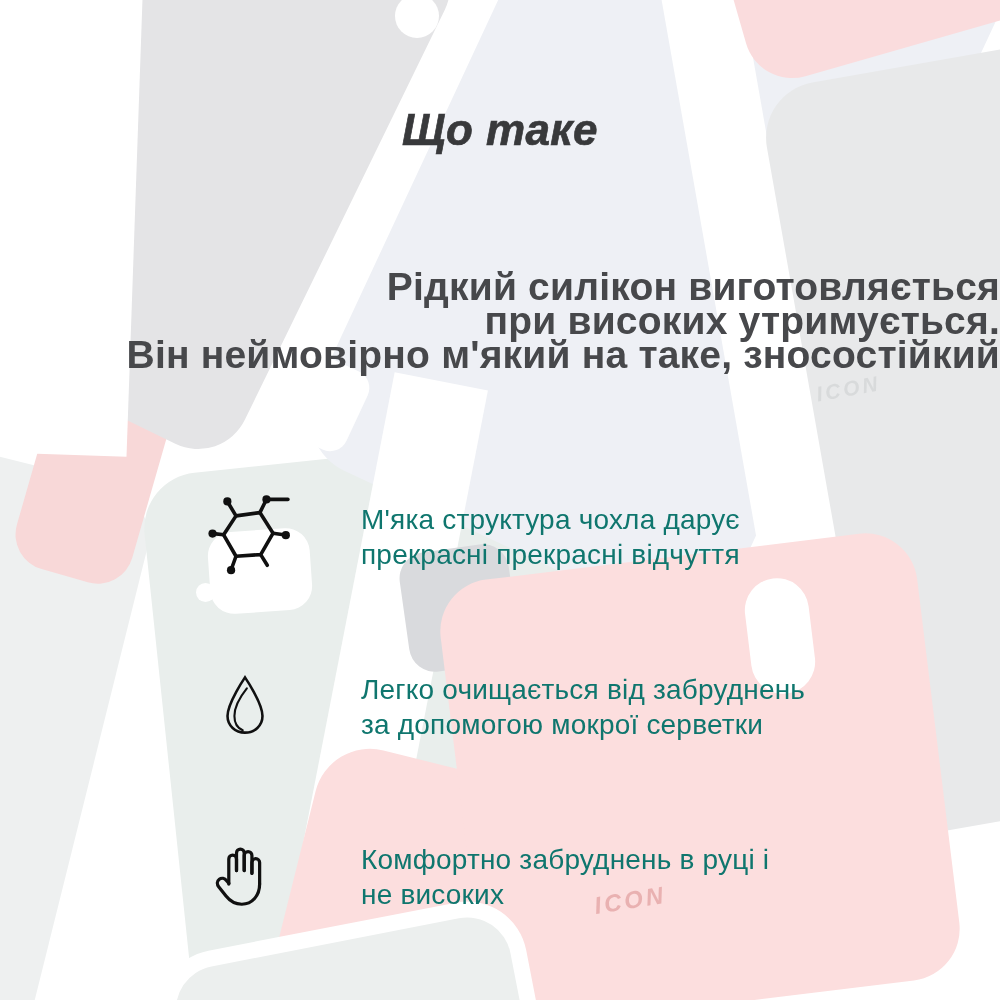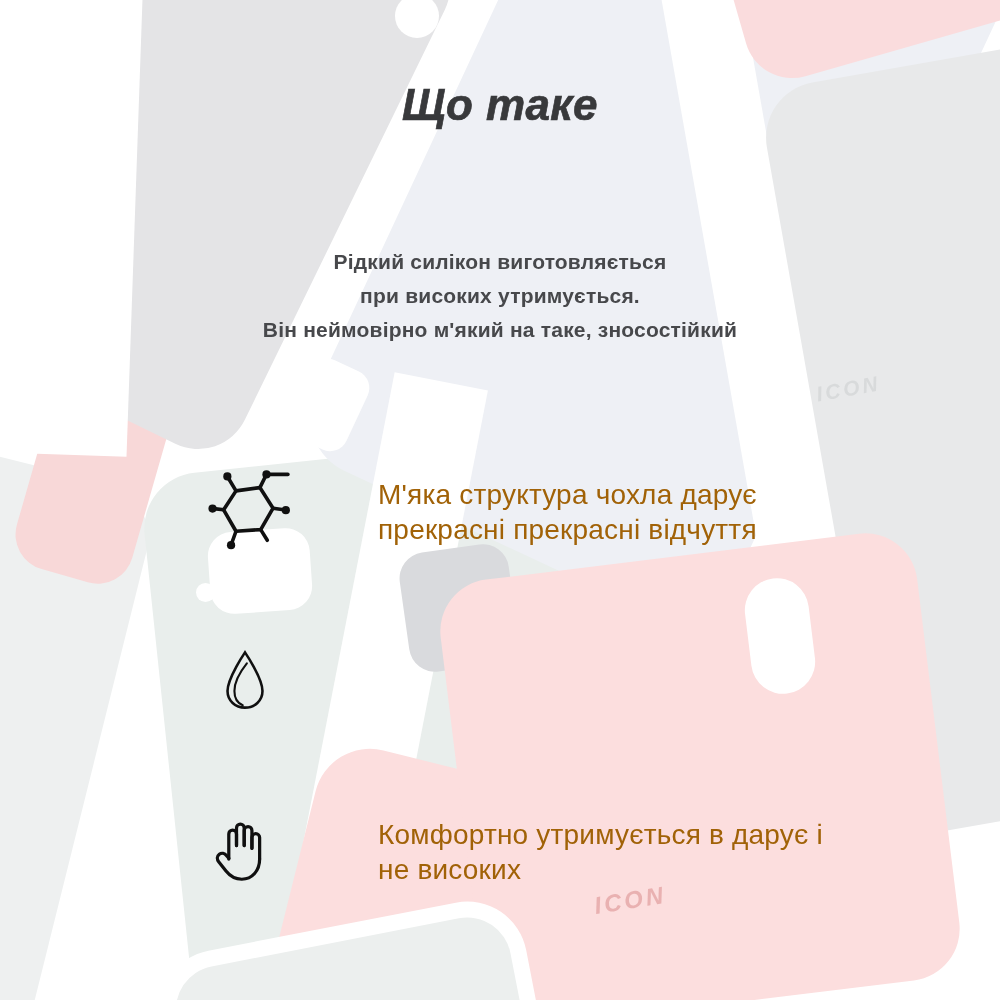--- a/index.html
+++ b/index.html
@@ -37,7 +37,7 @@
   .wm-red{left:120px;top:322px;font-size:24px;color:rgba(205,110,110,0.40);transform:rotate(-2deg);}
   .wm-gray{left:6px;top:296px;font-size:21px;color:rgba(110,112,118,0.12);}
   
-  .content{position:absolute;inset:0;z-index:20;}
+  .content{position:absolute;inset:0;z-index:20;margin-top:25px;}
   .title{
     position:absolute;left:0;right:0;top:78px;text-align:center;
     font-style:italic;font-weight:700;font-size:44px;line-height:53px;

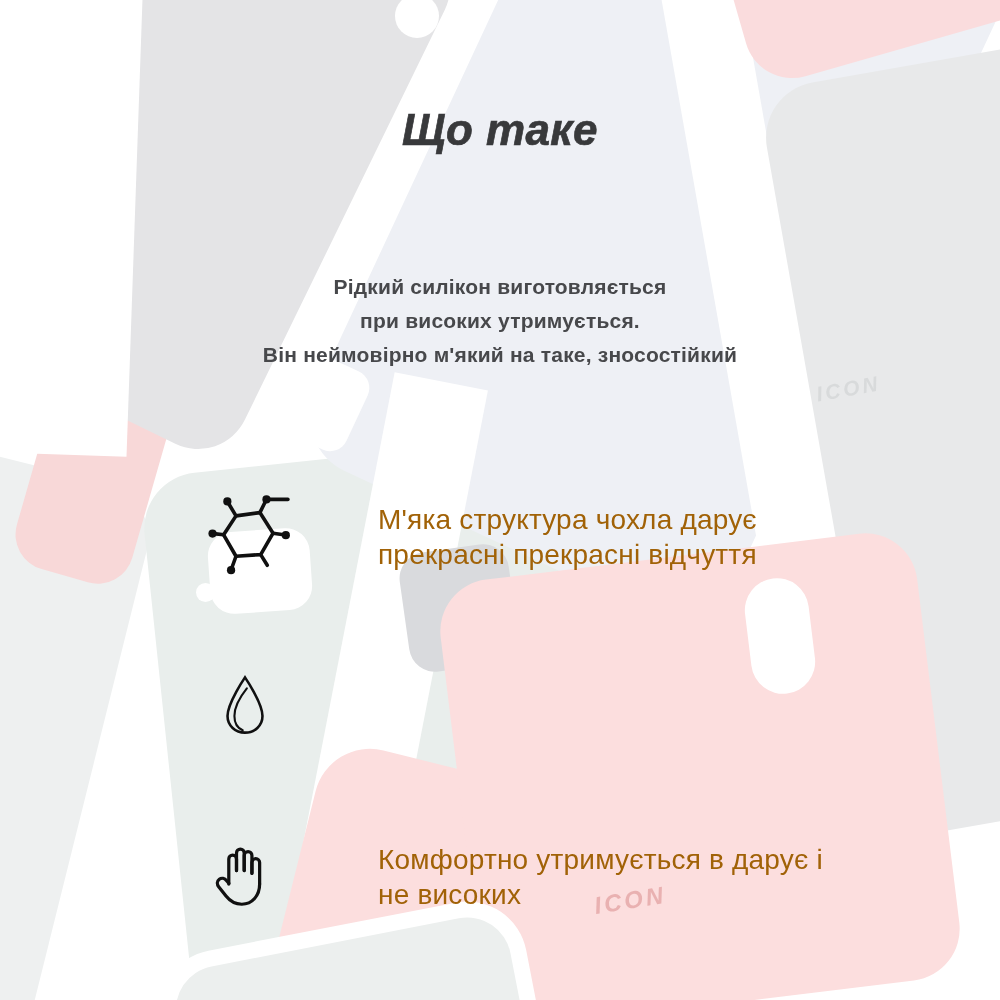--- a/index.html
+++ b/index.html
@@ -44,8 +44,8 @@
     color:#38393b;letter-spacing:0.4px;-webkit-text-stroke:0.7px #38393b;
   }
   .intro{
-    position:absolute;left:0;right:0;top:245px;text-align:center;
-    font-weight:700;font-size:21px;line-height:34px;color:#47484b;letter-spacing:0.2px;
+    position:absolute;left:0;right:0;top:245px;text-align:right;
+    font-weight:700;font-size:39px;line-height:34px;color:#47484b;letter-spacing:0.2px;
   }
   .feature-text{
     position:absolute;left:378px;font-weight:400;font-size:28px;line-height:34.5px;

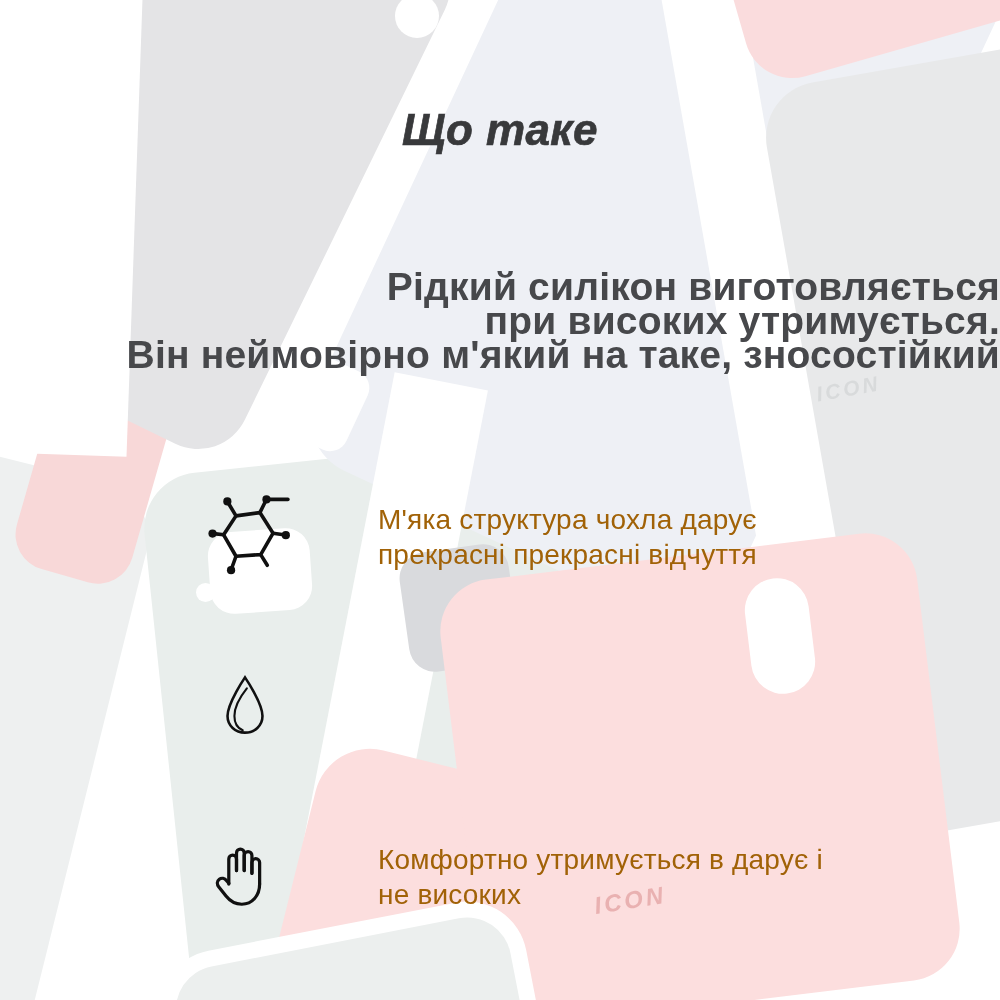--- a/index.html
+++ b/index.html
@@ -48,8 +48,8 @@
     font-weight:700;font-size:39px;line-height:34px;color:#47484b;letter-spacing:0.2px;
   }
   .feature-text{
-    position:absolute;left:378px;font-weight:400;font-size:28px;line-height:34.5px;
-    color:#a16207;letter-spacing:0.2px;
+    position:absolute;left:361px;font-weight:400;font-size:28px;line-height:34.5px;
+    color:#0f766e;letter-spacing:0.2px;
   }
   .ft-1{top:478px;} .ft-2{top:648px;} .ft-3{top:818px;}
   .feature-icon{position:absolute;}

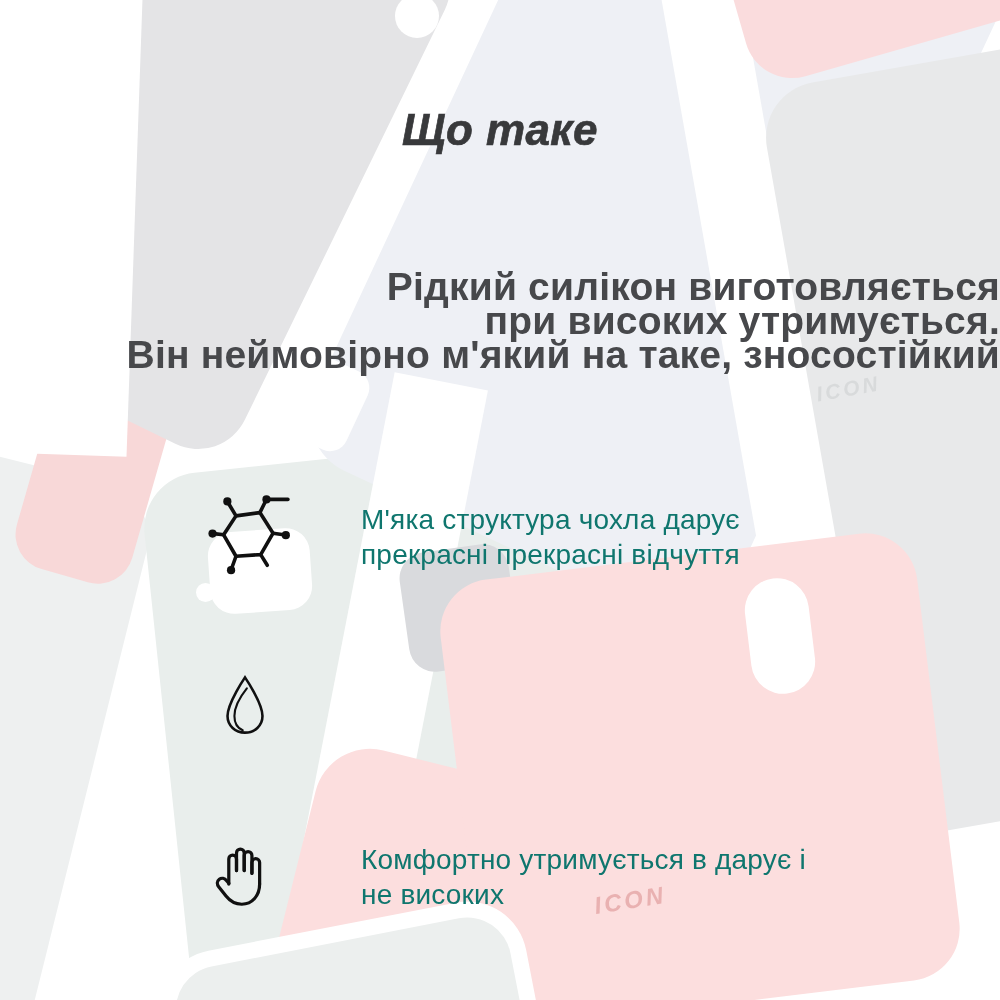--- a/index.html
+++ b/index.html
@@ -129,6 +129,10 @@
         <path stroke-width="2.3" d="M27,15 C19,25 13.5,36 13.5,45 C13.5,52.5 16.5,58 22.5,60.5"></path>
       </svg>
     </div>
+    <div class="feature-text ft-2">
+      <div>Легко очищається від забруднень</div>
+      <div>за допомогою мокрої серветки</div>
+    </div>
 
     <div class="feature-icon fi-3">
       <svg viewBox="0 0 58 70" fill="none" stroke="#101010" stroke-width="3.6" stroke-linecap="round" stroke-linejoin="round">

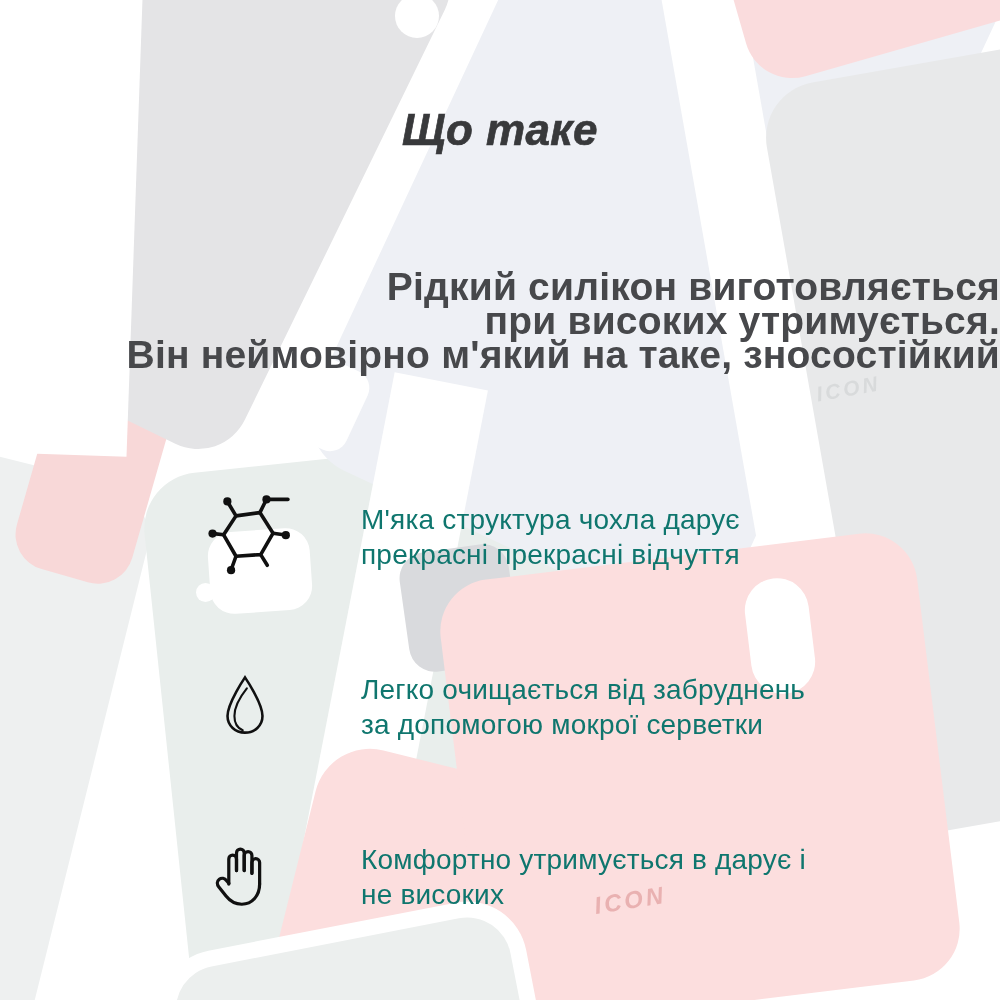--- a/index.html
+++ b/index.html
@@ -144,7 +144,7 @@
       </svg>
     </div>
     <div class="feature-text ft-3">
-      <div>Комфортно утримується в дарує і</div>
+      <div>Комфортно забруднень в руці і</div>
       <div>не високих</div>
     </div>
 

